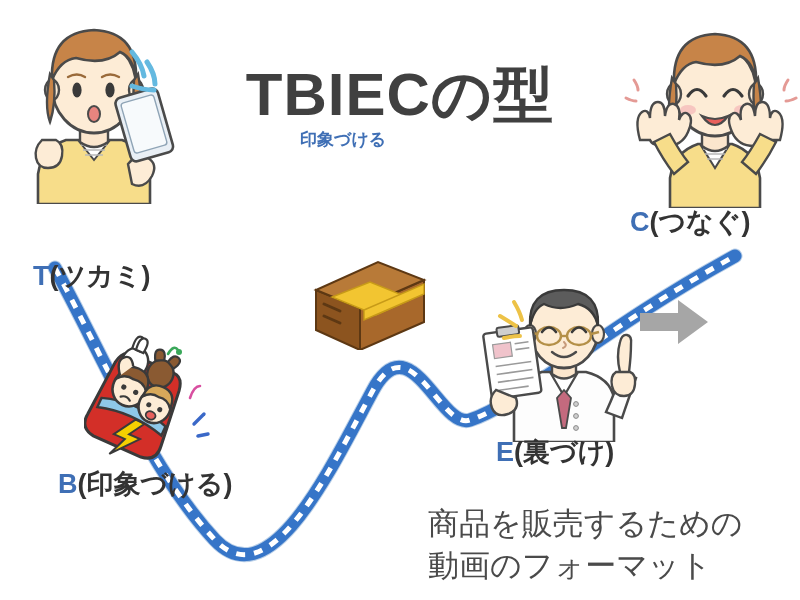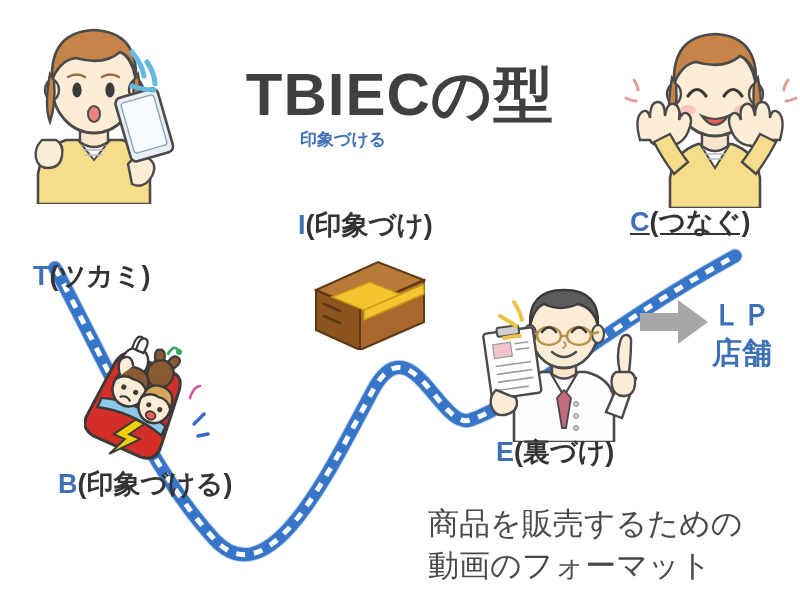--- a/index.html
+++ b/index.html
@@ -316,7 +316,6 @@
 
   <div class="abs label" id="label-b"><span class="key">B</span><span>(印象づける)</span></div>
 
-  <div class="abs label" id="label-i"><span class="key">I</span><span>(印象づけ)</span></div>
 
   <div class="abs label" id="label-e"><span class="key">E</span><span>(裏づけ)</span></div>
 

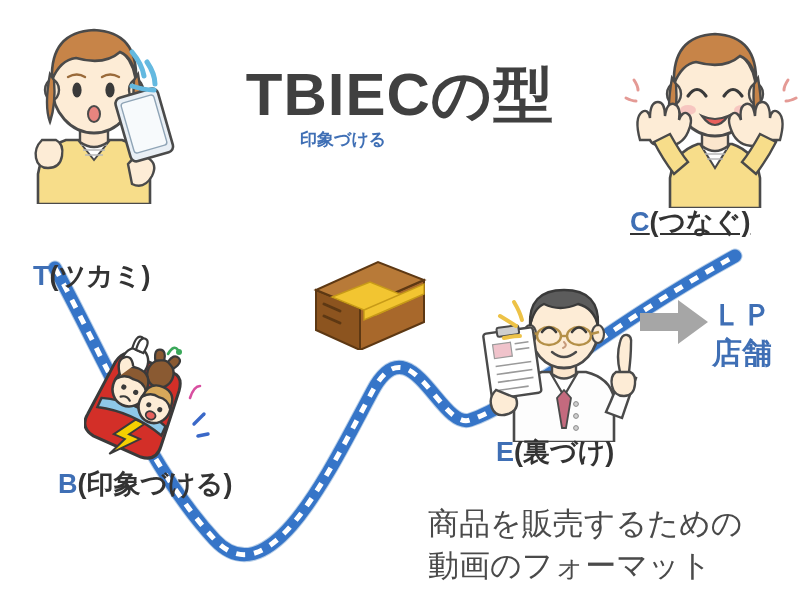--- a/index.html
+++ b/index.html
@@ -64,7 +64,7 @@
   #label-b { left: 58px;  top: 466px; }
   #label-i { left: 298px; top: 207px; }
   #label-e { left: 496px; top: 434px; }
-  #label-c { left: 630px; top: 204px; text-decoration: underline; }
+  #label-c { left: 630px; top: 204px; }
   #note-i  { left: 300px; top: 128px; }
 
   #lp-text {

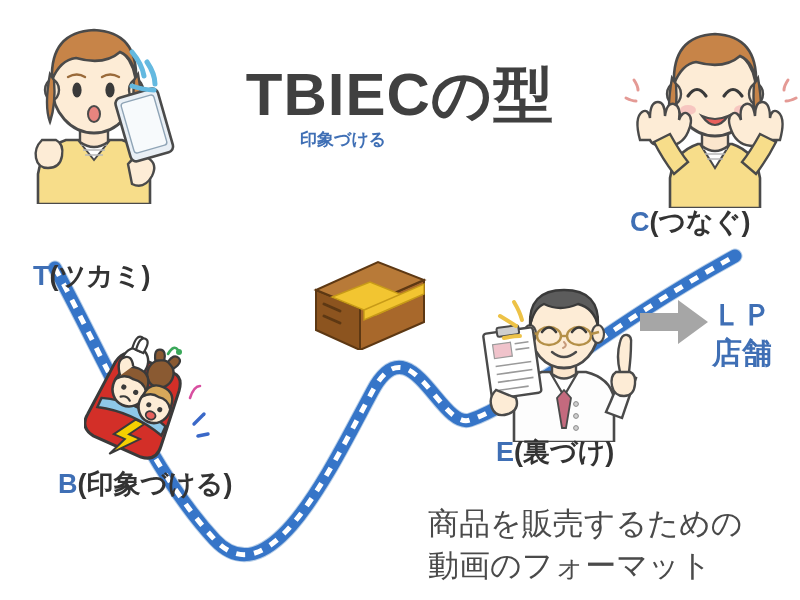--- a/index.html
+++ b/index.html
@@ -321,10 +321,6 @@
 
   <div class="abs label" id="label-c"><span class="key">C</span><span>(つなぐ)</span></div>
 
-  <div class="abs" id="lp-text">
-    <div>ＬＰ</div>
-    <div>店舗</div>
-  </div>
 
   <div class="abs" id="caption">
     <div>商品を販売するための</div>

